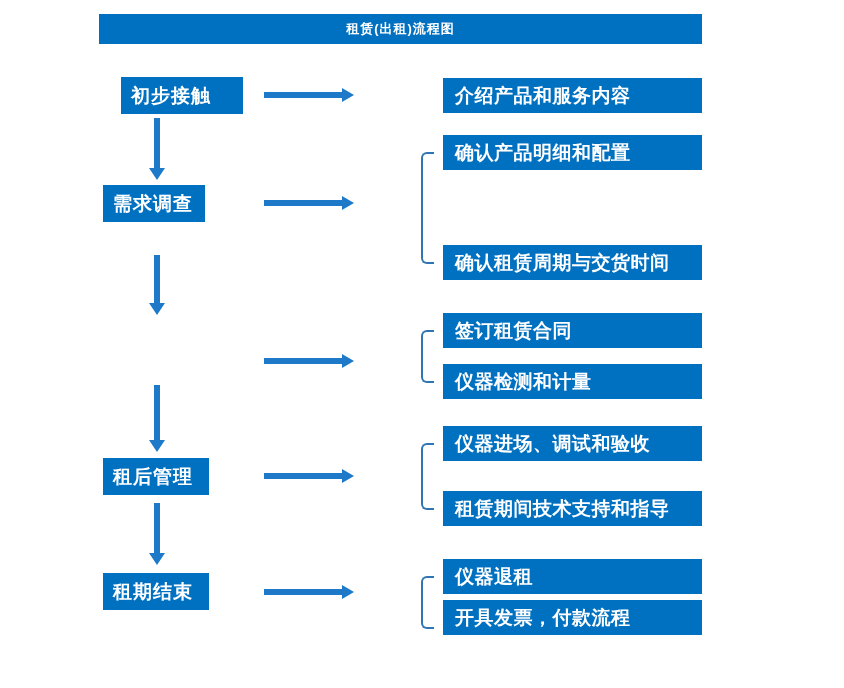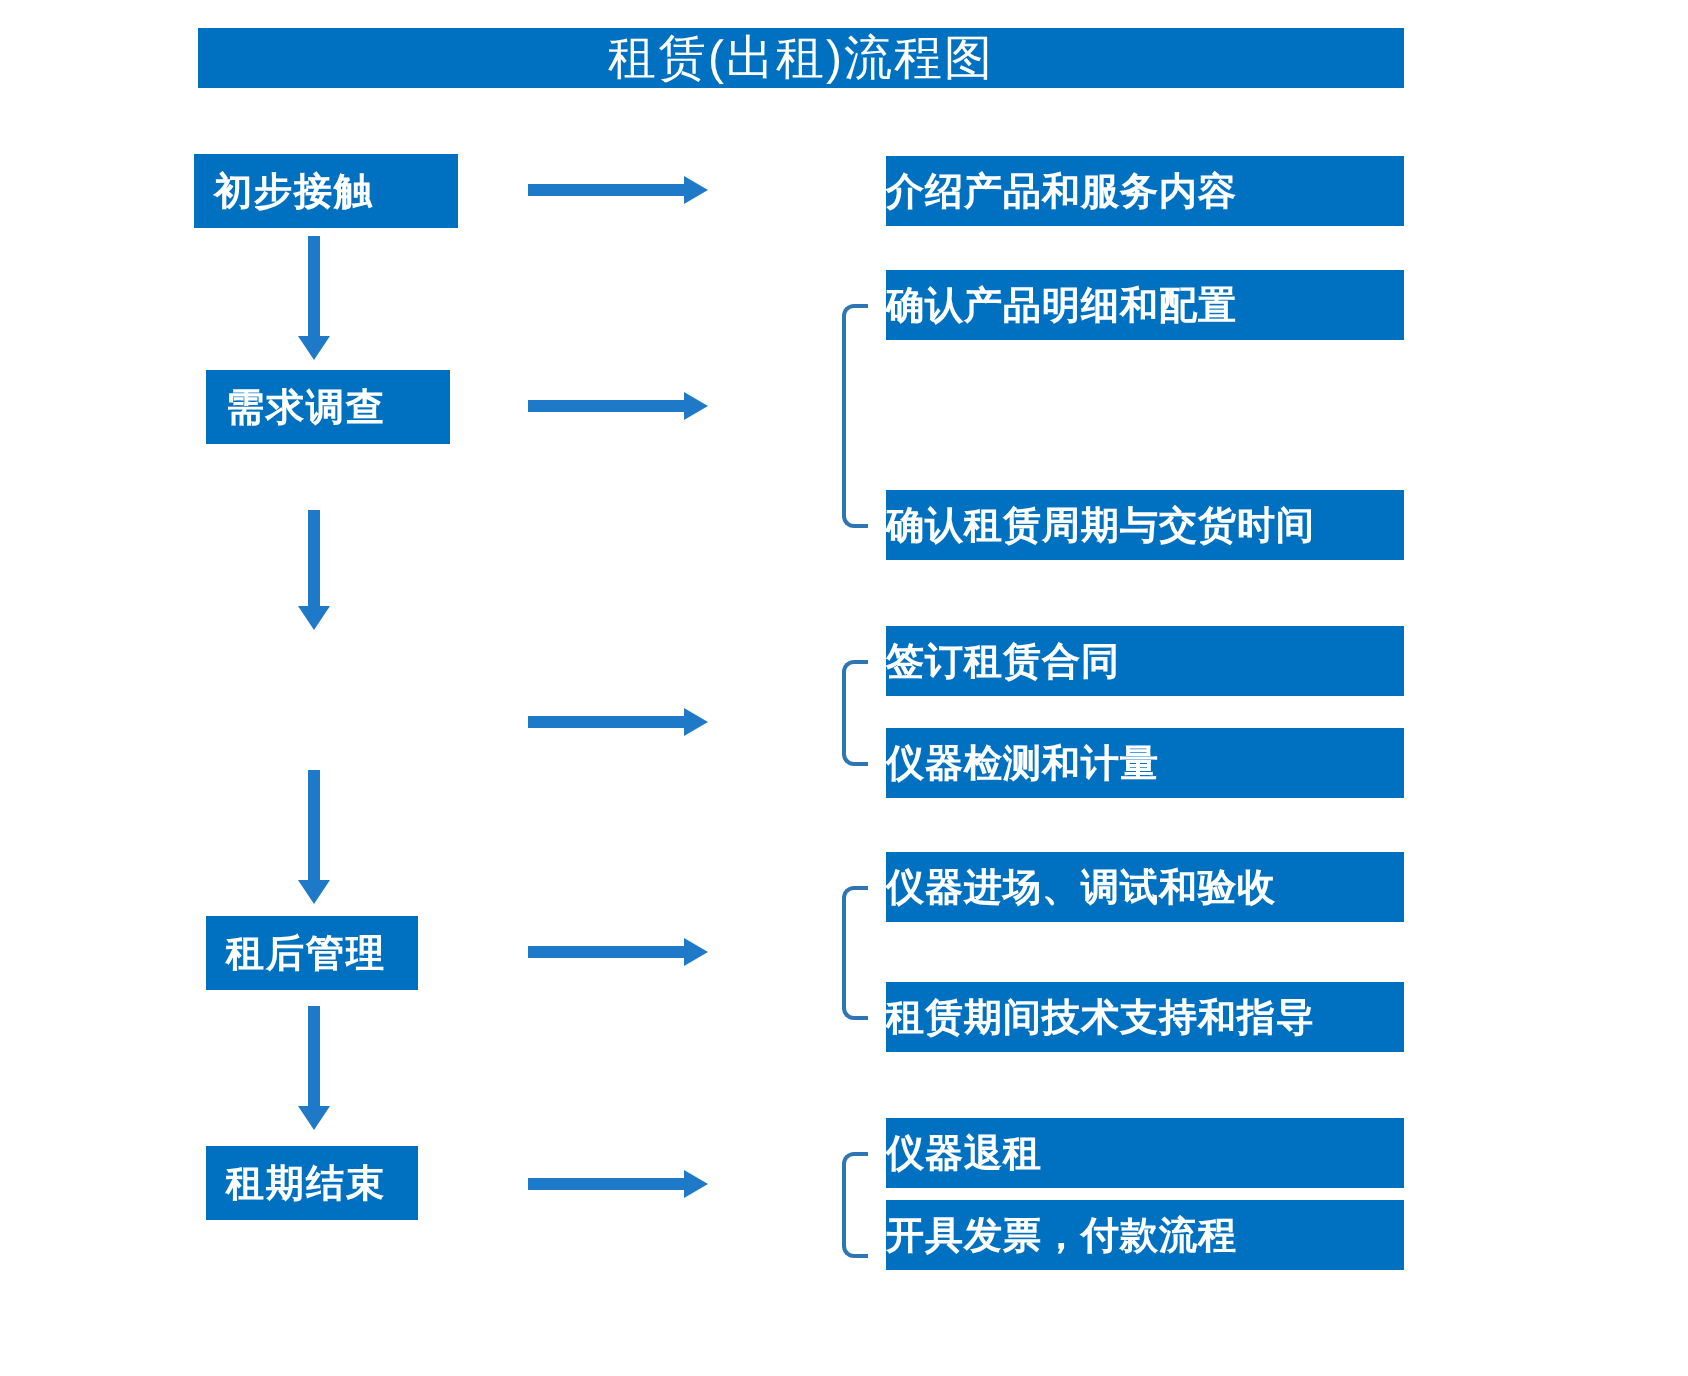--- a/index.html
+++ b/index.html
@@ -15,7 +15,7 @@
     position:absolute;left:99px;top:14px;width:603px;height:30px;
     background:var(--box,#0070C0);
     color:var(--text,#ffffff);
-    font-size:24px;font-weight:normal;
+    font-size:13px;font-weight:bold;
     display:flex;align-items:center;justify-content:center;
     letter-spacing:1px;
   }

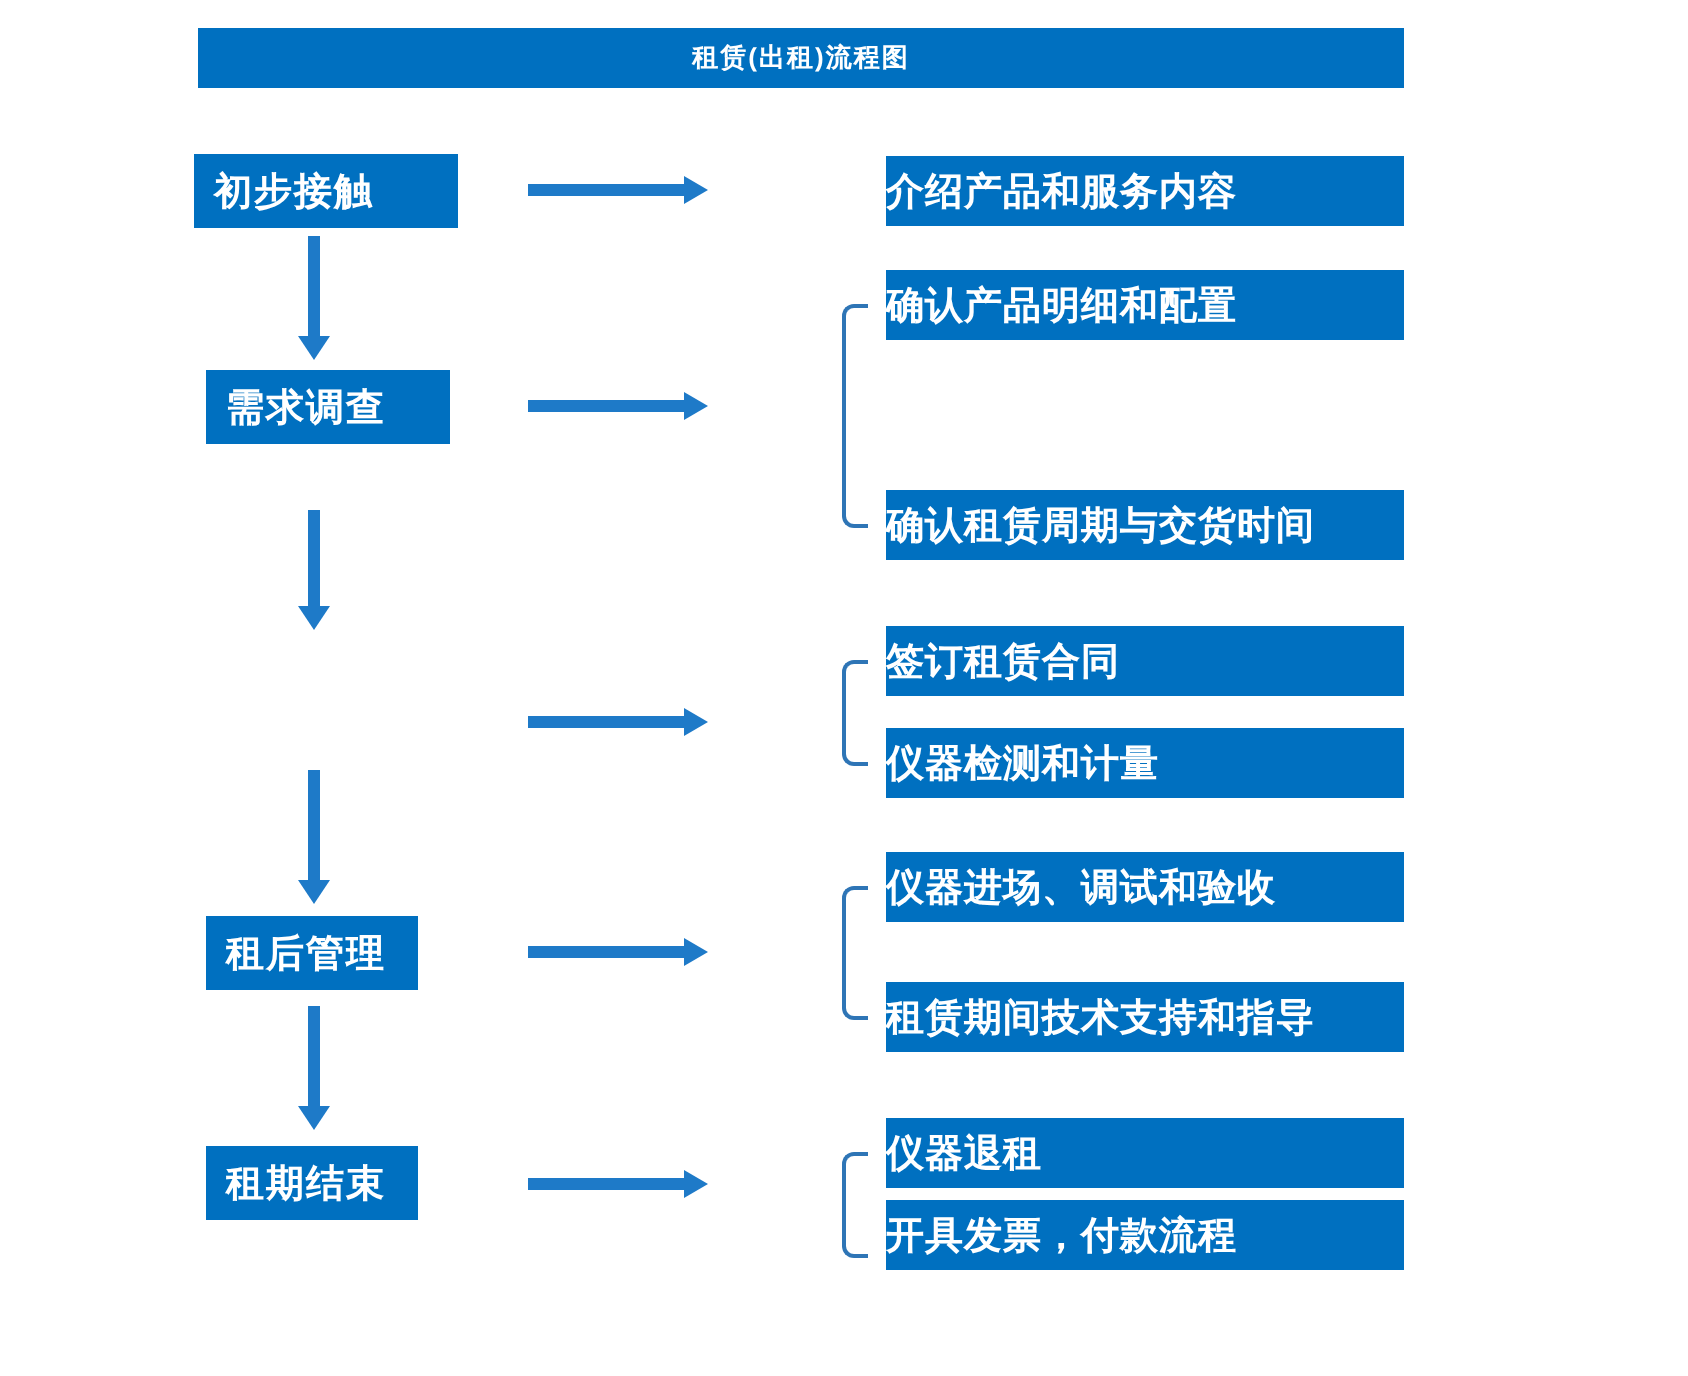--- a/index.html
+++ b/index.html
@@ -29,7 +29,7 @@
     padding-left:10px;box-sizing:border-box;
     letter-spacing:1px;
   }
-  .s1{left:97px;top:77px;width:132px}
+  .s1{left:121px;top:77px;width:122px}
   .s2{left:103px;top:185px;width:122px}
   .s3{left:103px;top:343px;width:106px}
   .s4{left:103px;top:458px;width:106px}

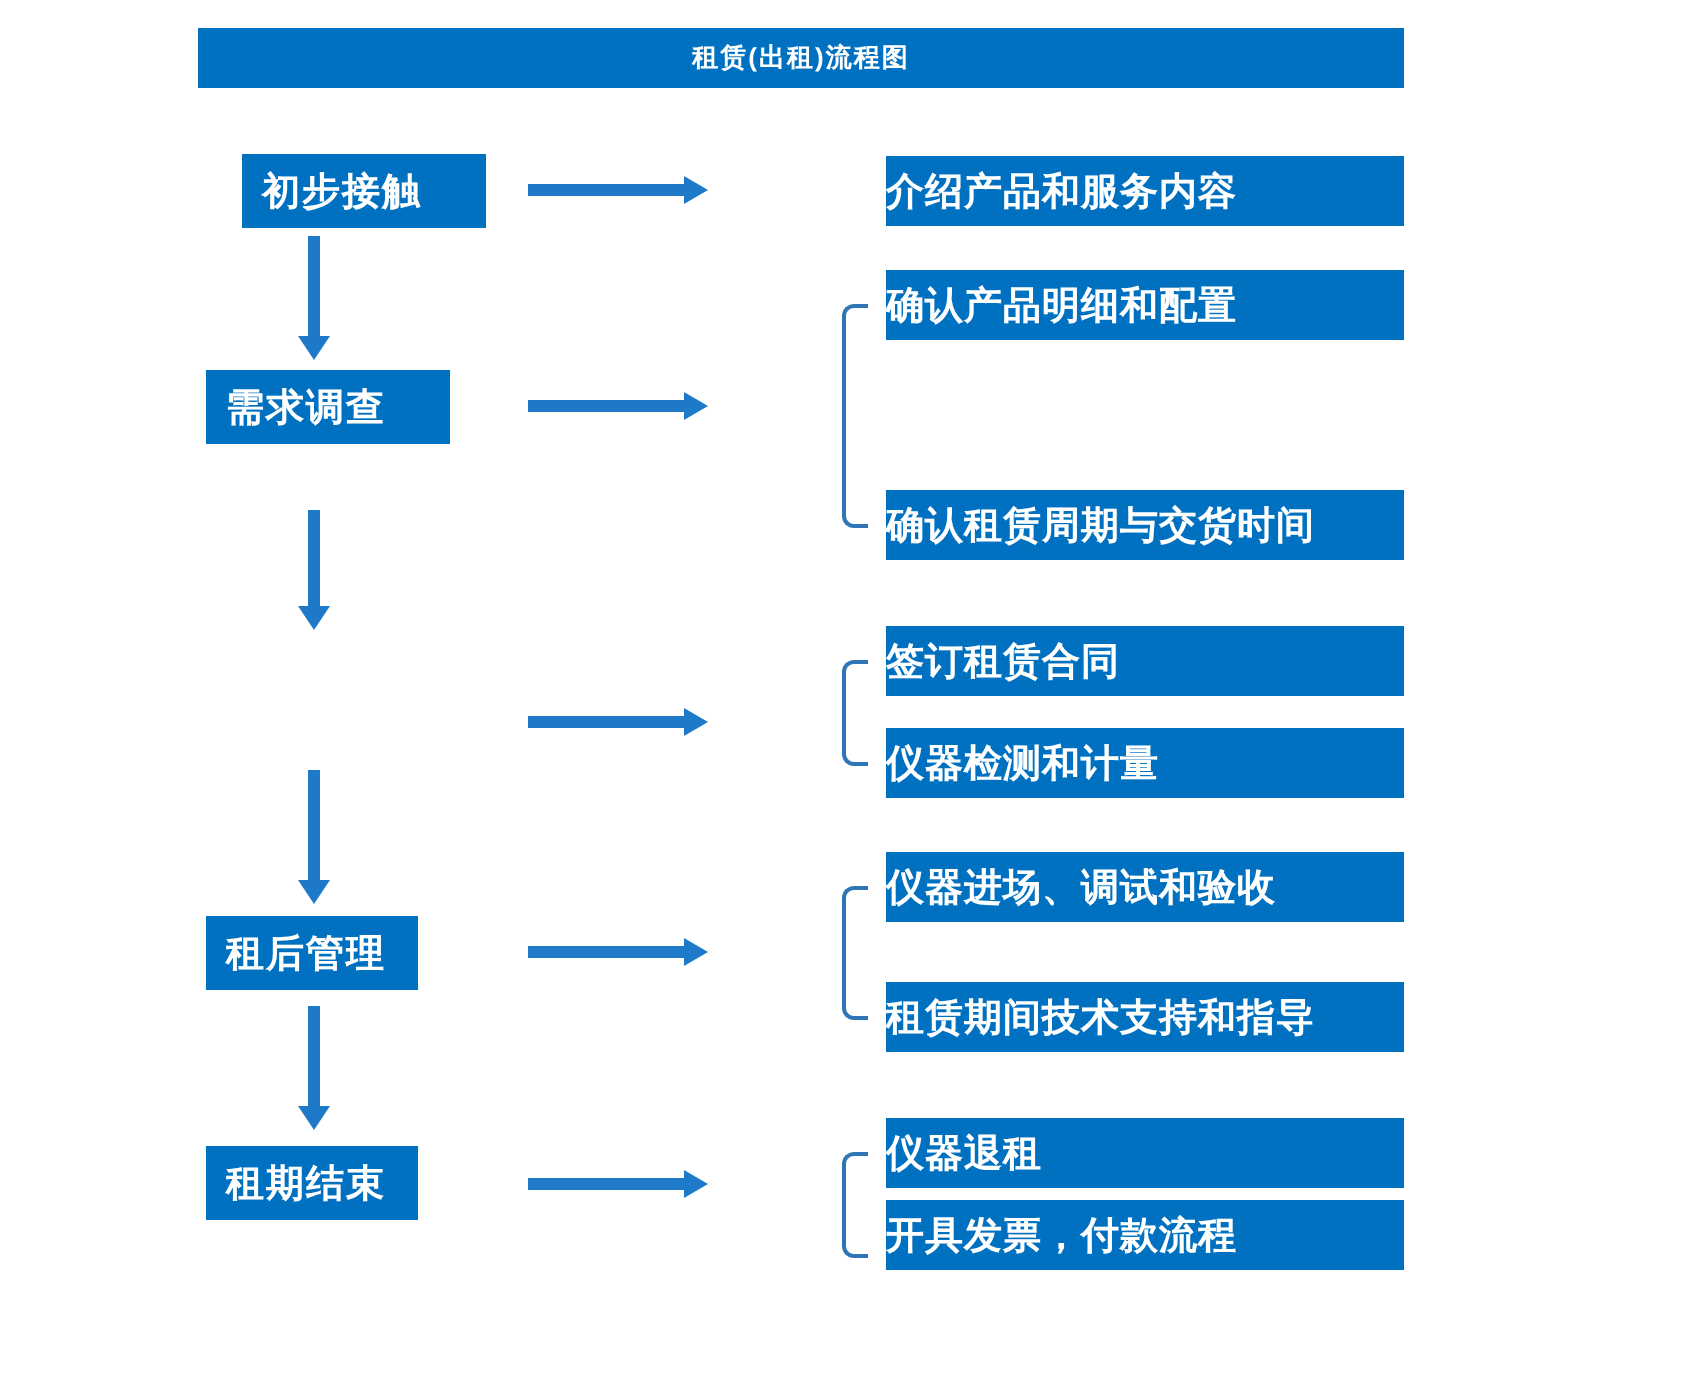--- a/index.html
+++ b/index.html
@@ -41,7 +41,7 @@
     color:var(--text,#ffffff);
     font-size:19px;font-weight:bold;
     display:flex;align-items:center;
-    padding-left:0;box-sizing:border-box;
+    padding-left:12px;box-sizing:border-box;
     letter-spacing:0.5px;
   }
   .d1{top:78px}.d2{top:135px}.d3{top:186px}.d4{top:245px}.d5{top:313px}

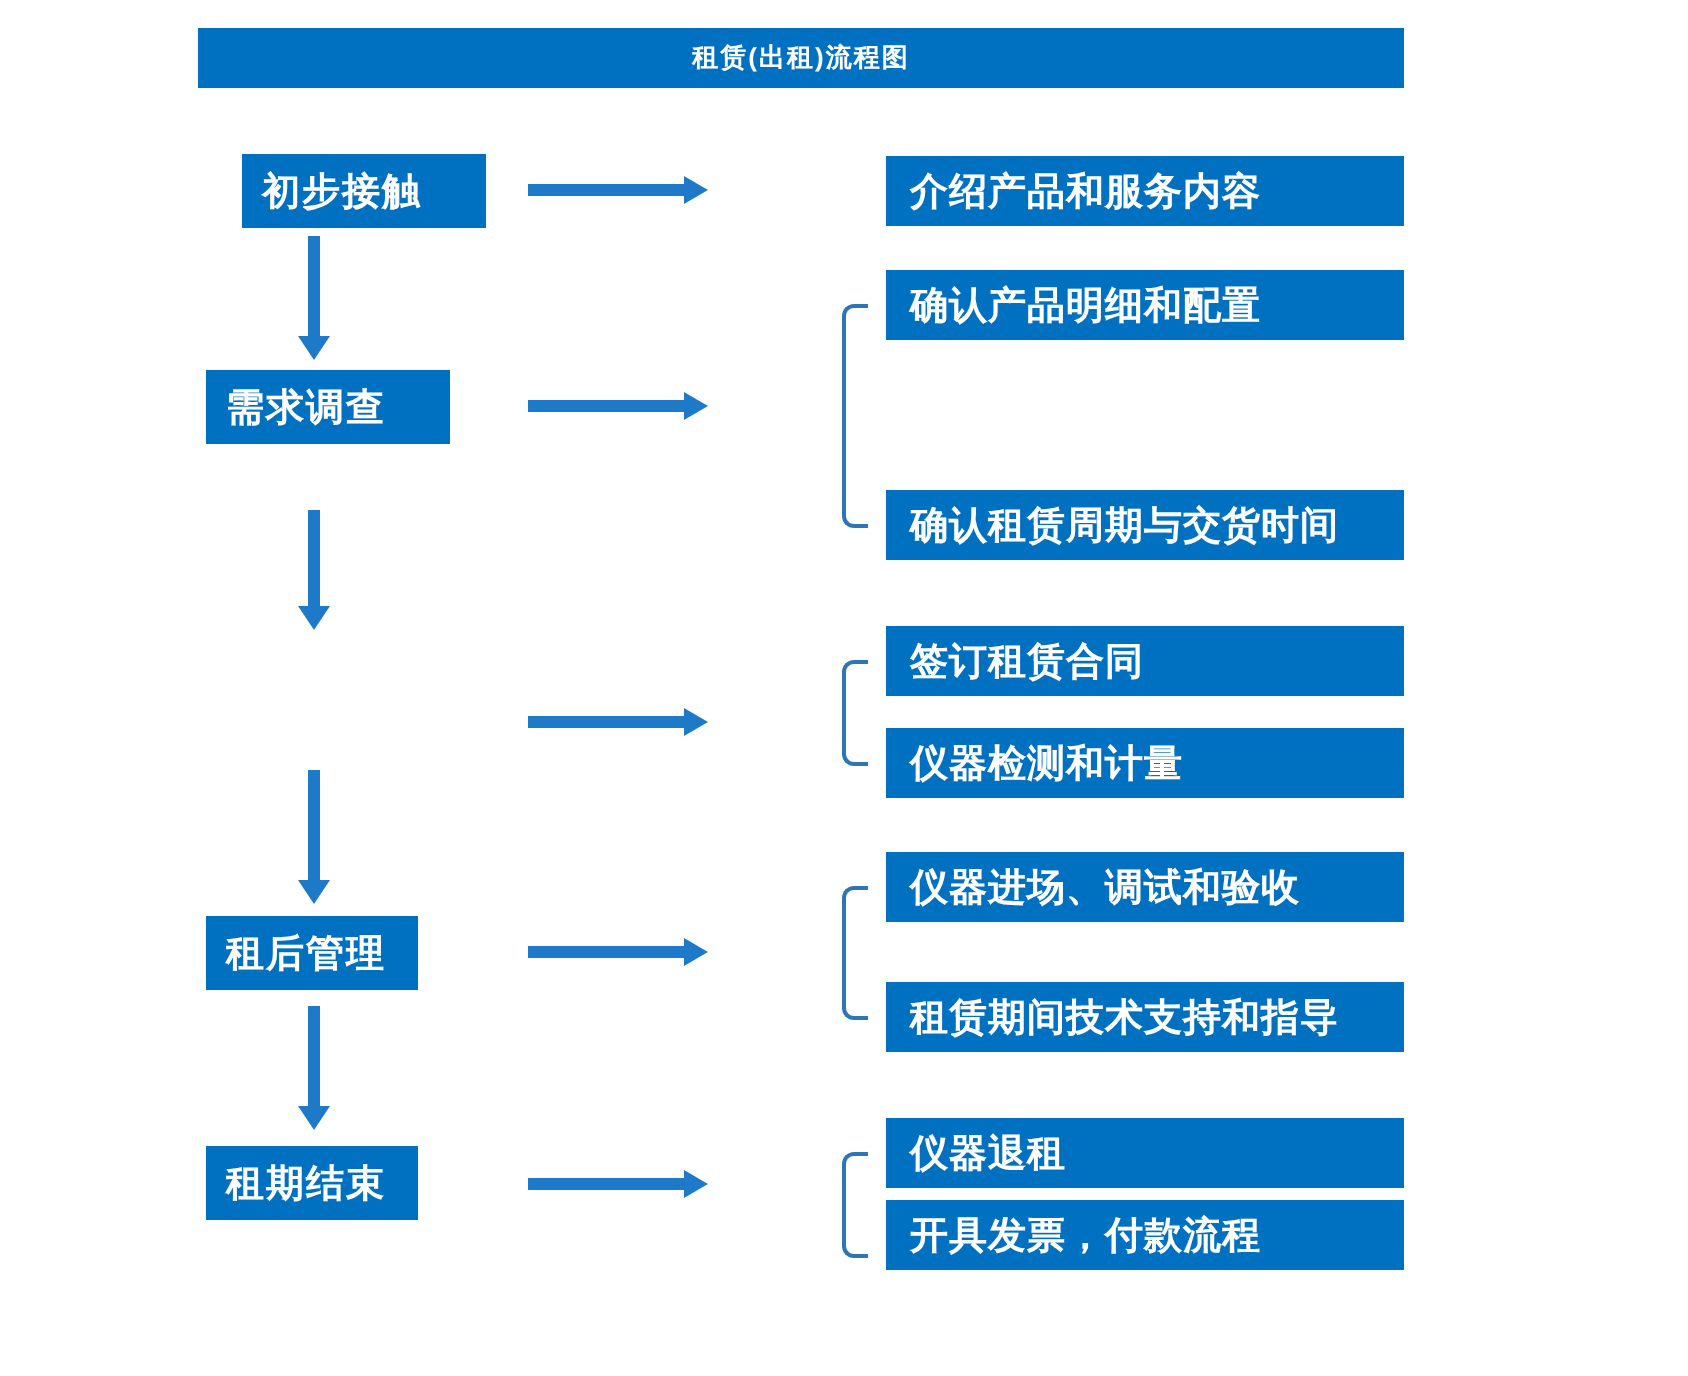--- a/index.html
+++ b/index.html
@@ -30,7 +30,7 @@
     letter-spacing:1px;
   }
   .s1{left:121px;top:77px;width:122px}
-  .s2{left:103px;top:185px;width:122px}
+  .s2{left:103px;top:185px;width:102px}
   .s3{left:103px;top:343px;width:106px}
   .s4{left:103px;top:458px;width:106px}
   .s5{left:103px;top:573px;width:106px}

